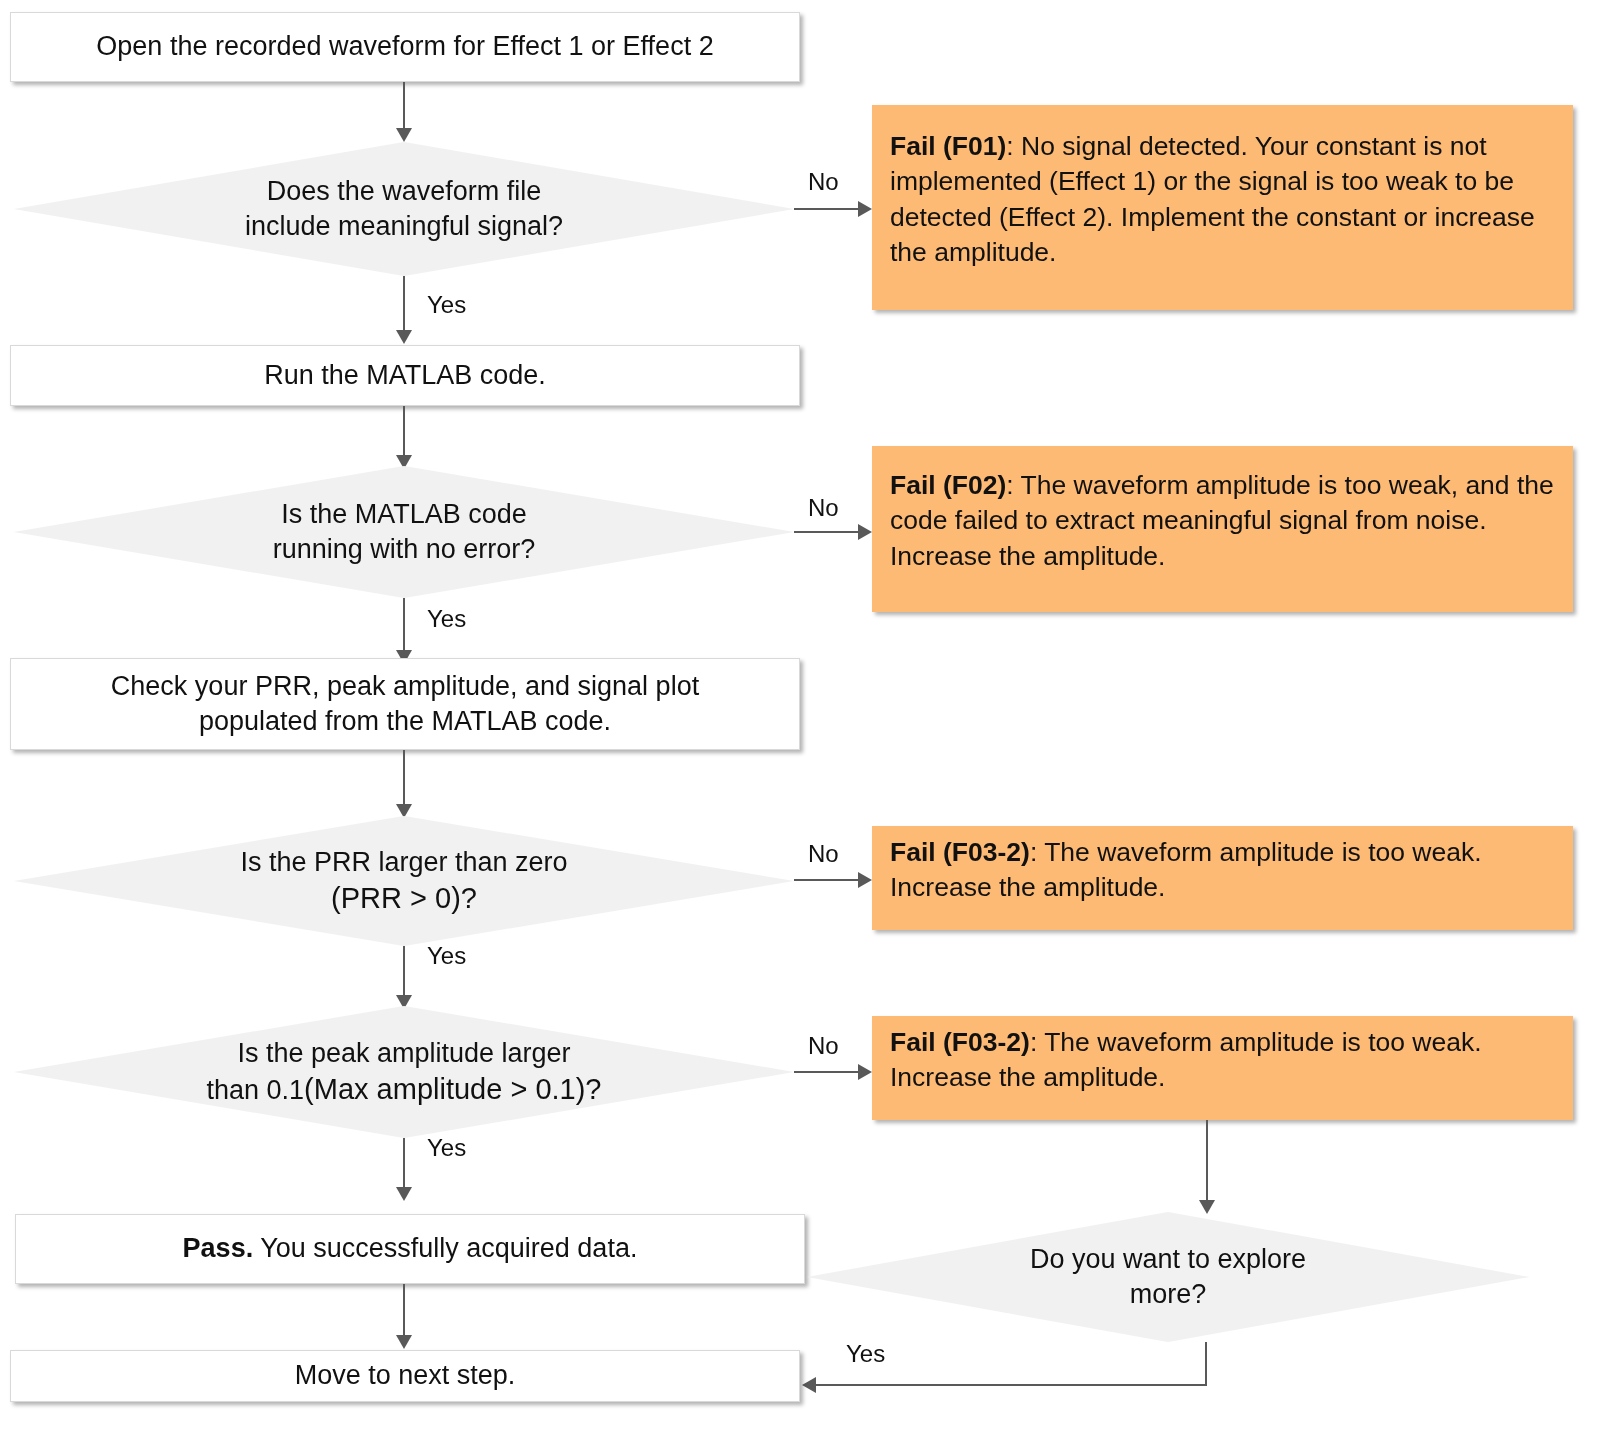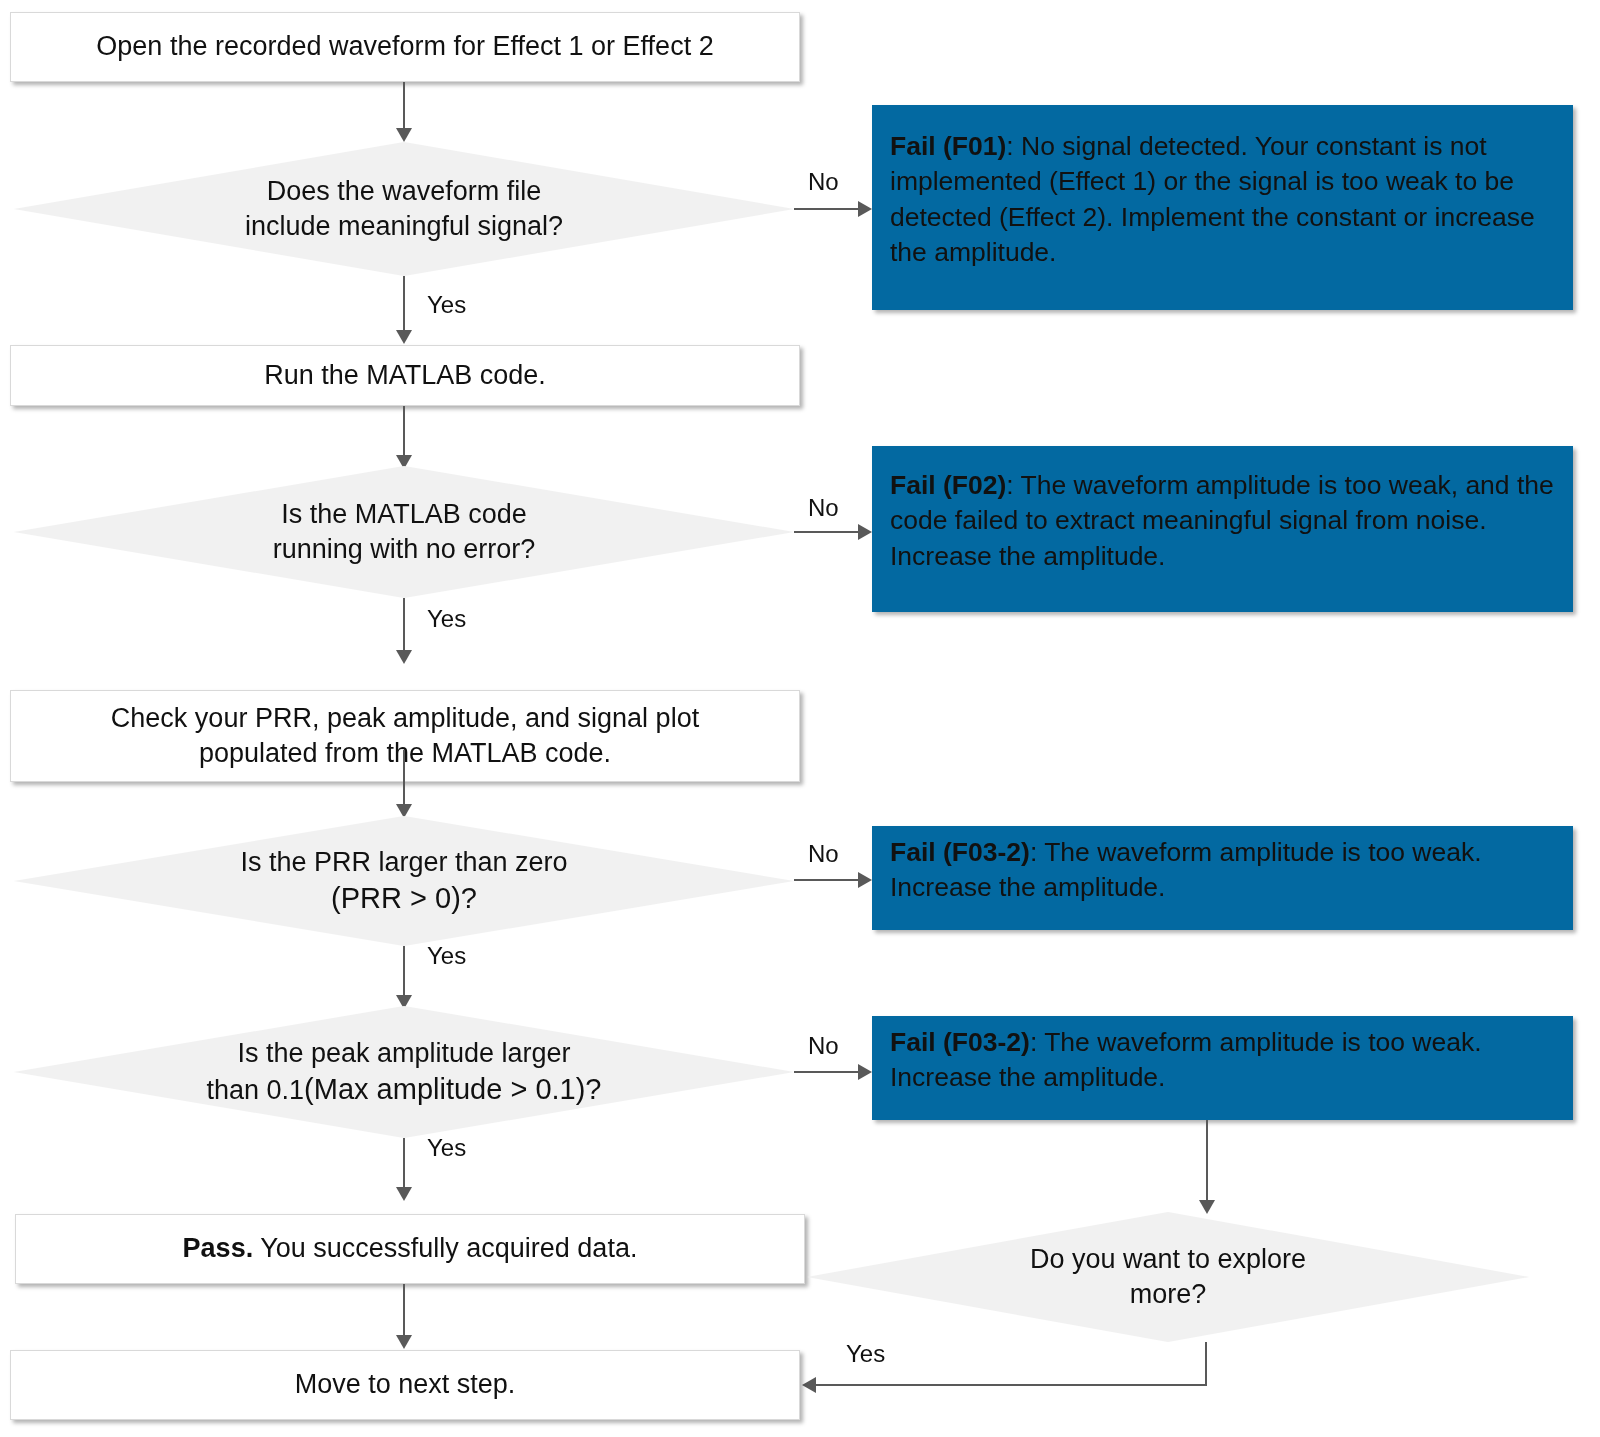--- a/index.html
+++ b/index.html
@@ -38,7 +38,7 @@
 
   
   .fail{
-    background:#0369a1;
+    background:#fdba74;
     box-shadow:3px 3px 4px rgba(0,0,0,0.30);
     font-size:26.5px;
     color:#111111;

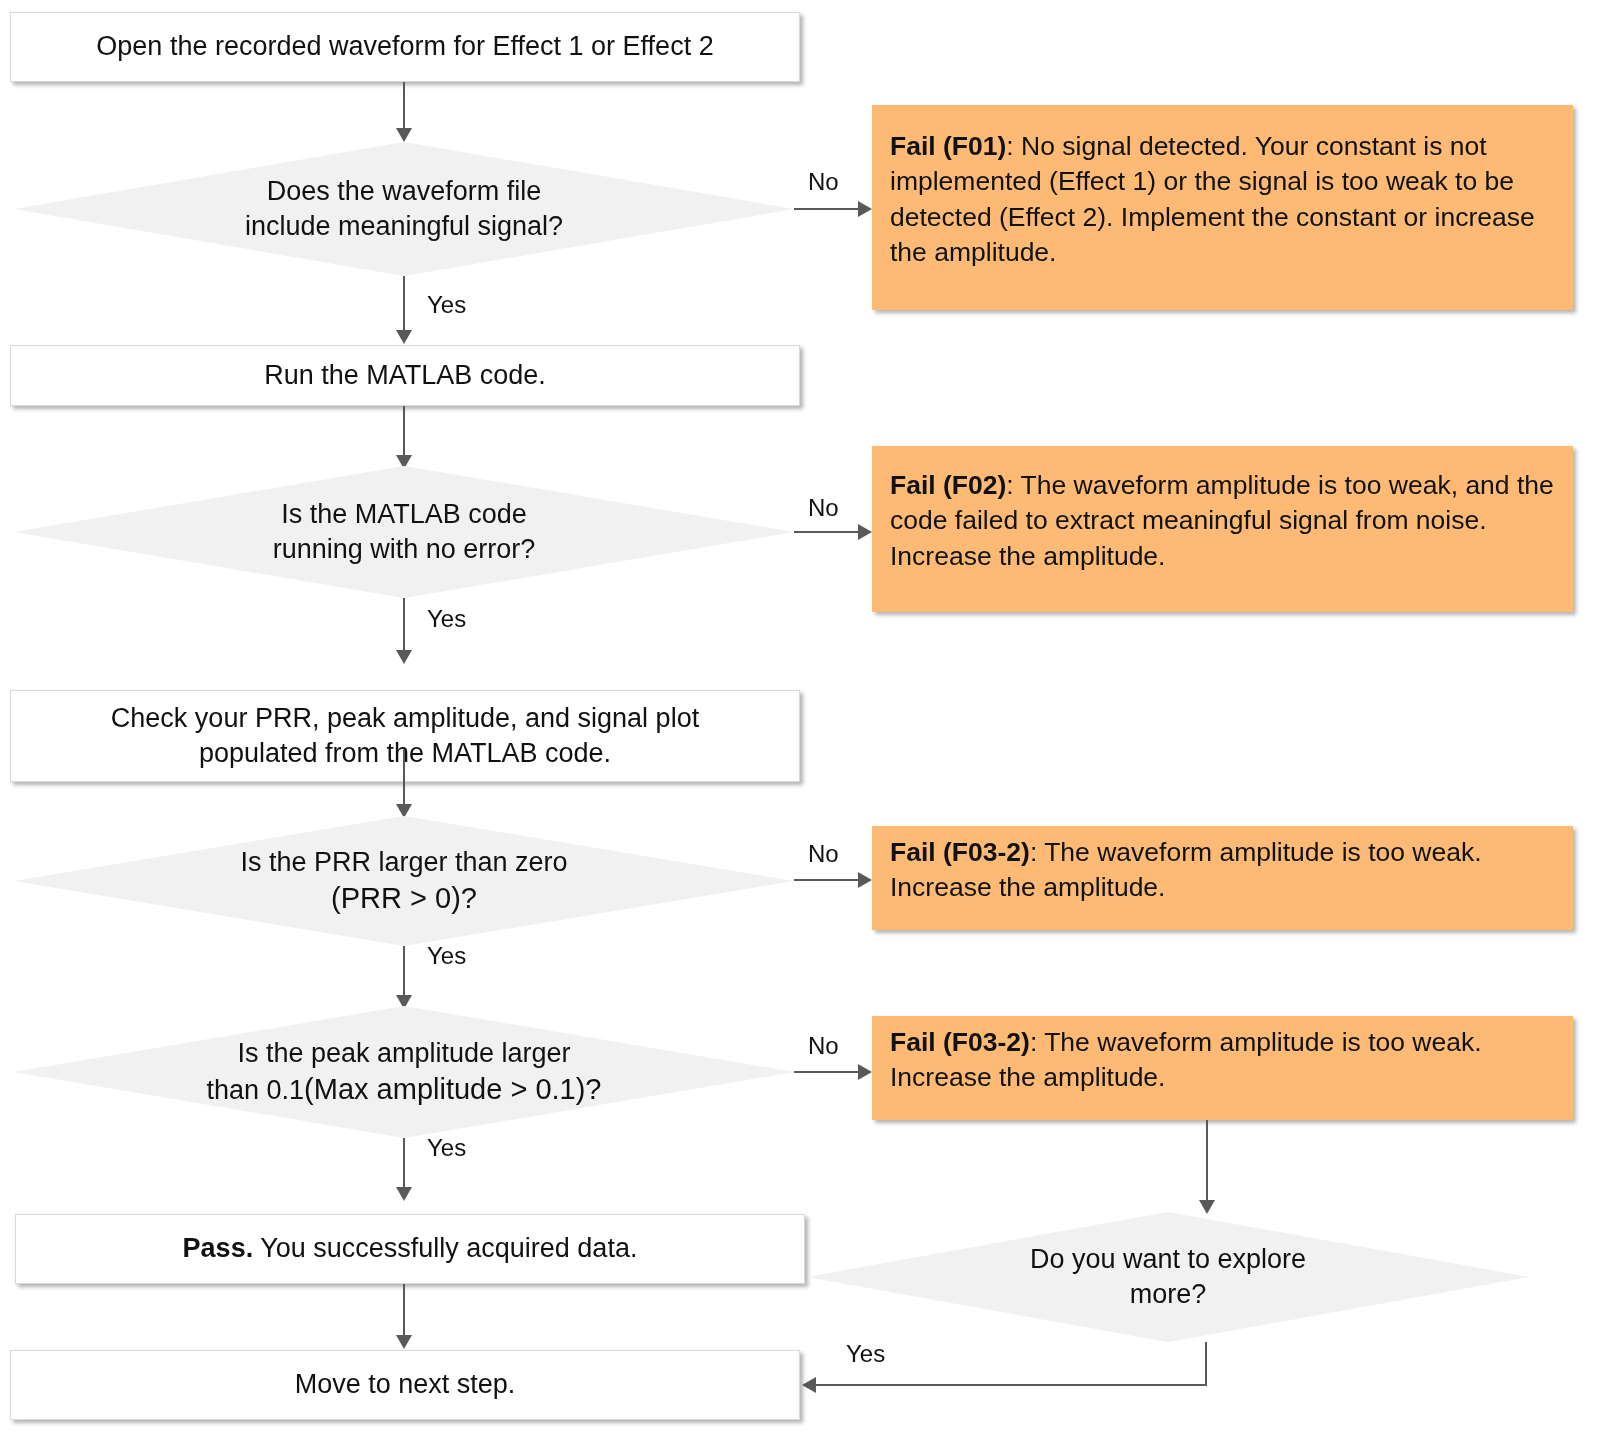--- a/index.html
+++ b/index.html
@@ -162,7 +162,7 @@
   <div class="arrow-down" style="left:396px; top:650px;"></div>
   <div class="edge-label" style="left:427px; top:605px;">Yes</div>
 
-  <div class="node rect" style="left:10px; top:658px; width:790px; height:92px;margin-top:32px;">
+  <div class="node rect" style="left:10px; top:658px; width:790px; height:92px;">
     <div>
       <div>Check your PRR, peak amplitude, and signal plot</div>
       <div>populated from the MATLAB code.</div>

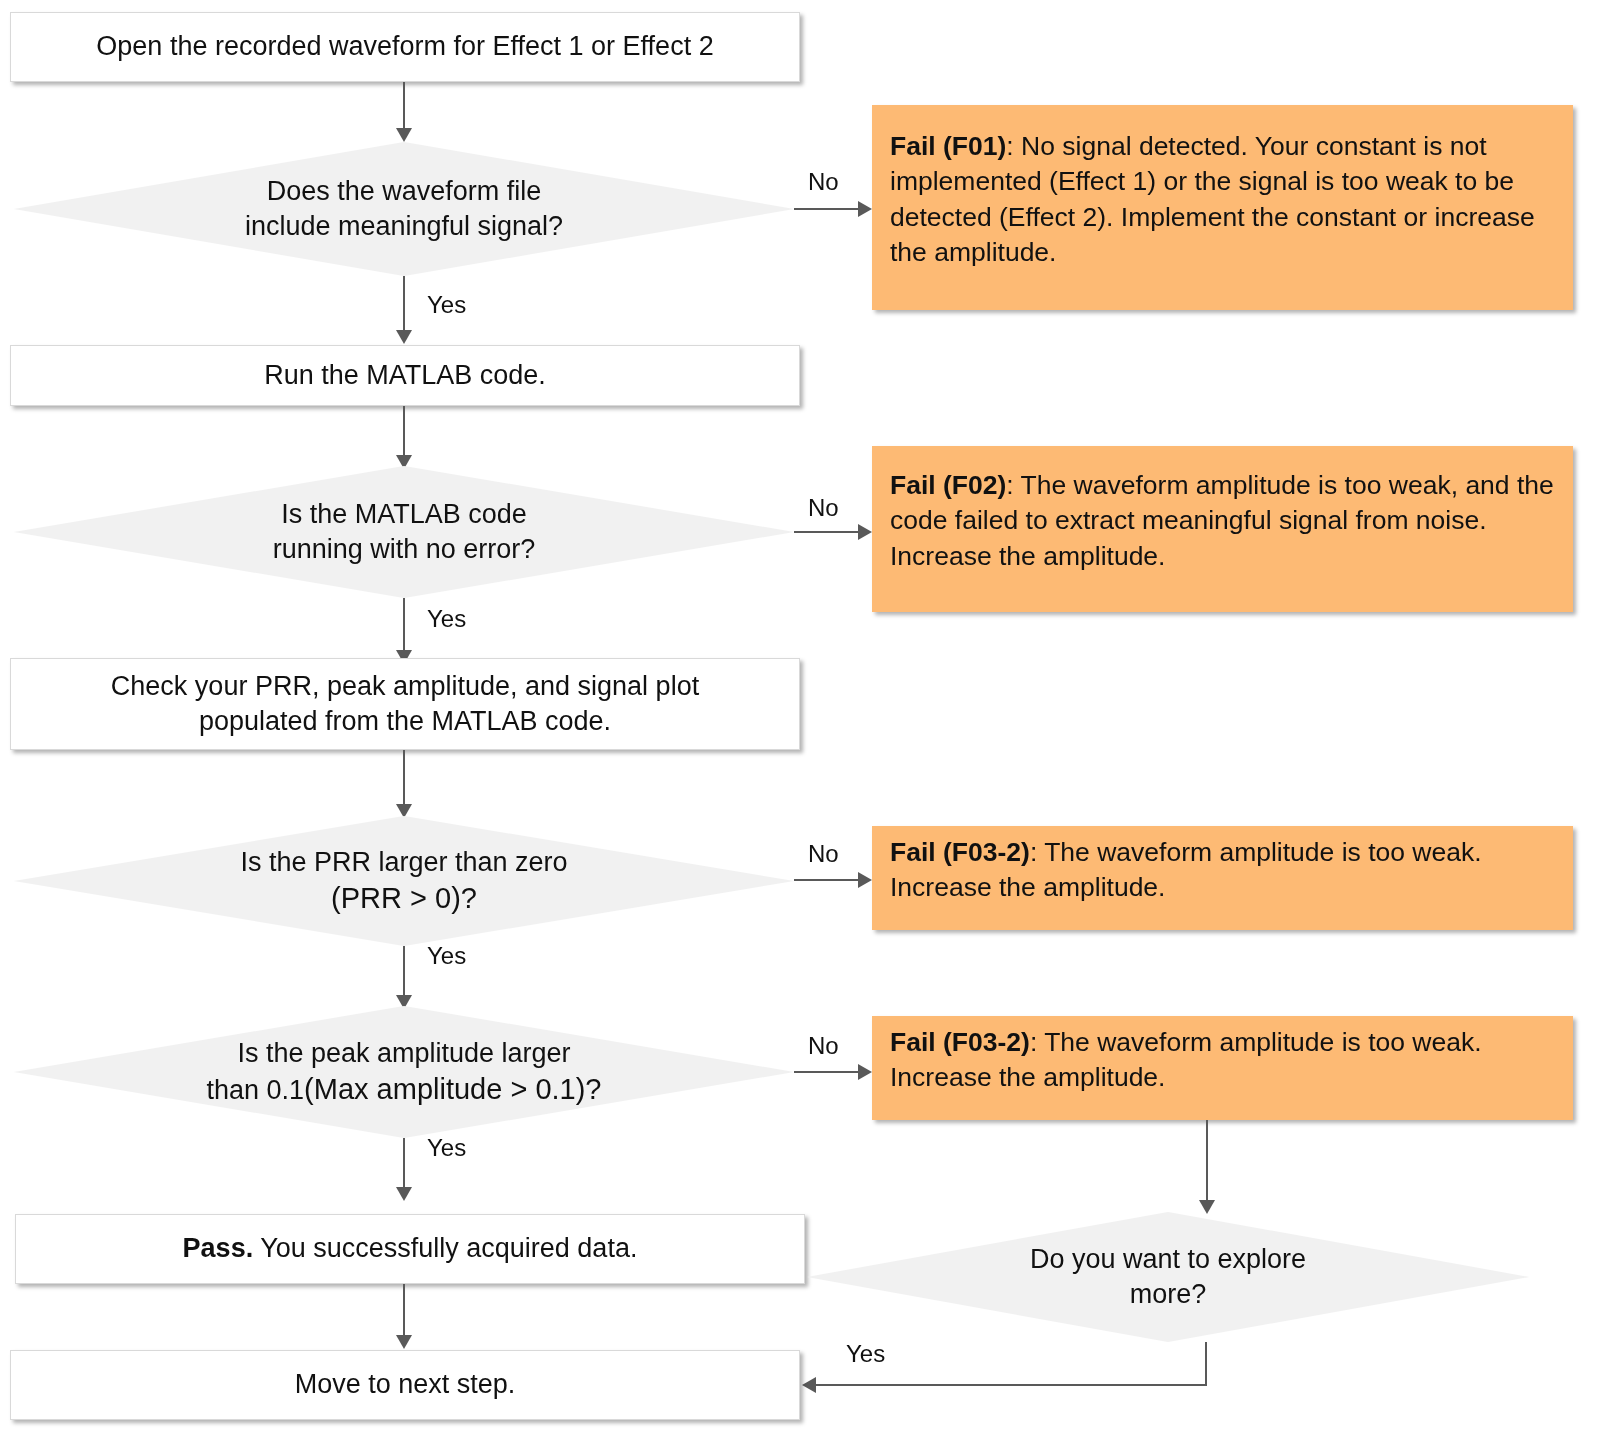--- a/index.html
+++ b/index.html
@@ -238,7 +238,7 @@
   <div class="arrow-left" style="left:802px; top:1377px;"></div>
   <div class="edge-label" style="left:846px; top:1340px;">Yes</div>
 
-  <div class="node rect" style="left:10px; top:1350px; width:790px; height:70px;">
+  <div class="node rect" style="left:10px; top:1350px; width:790px; height:52px;">
     <span>Move to next step.</span>
   </div>
 

